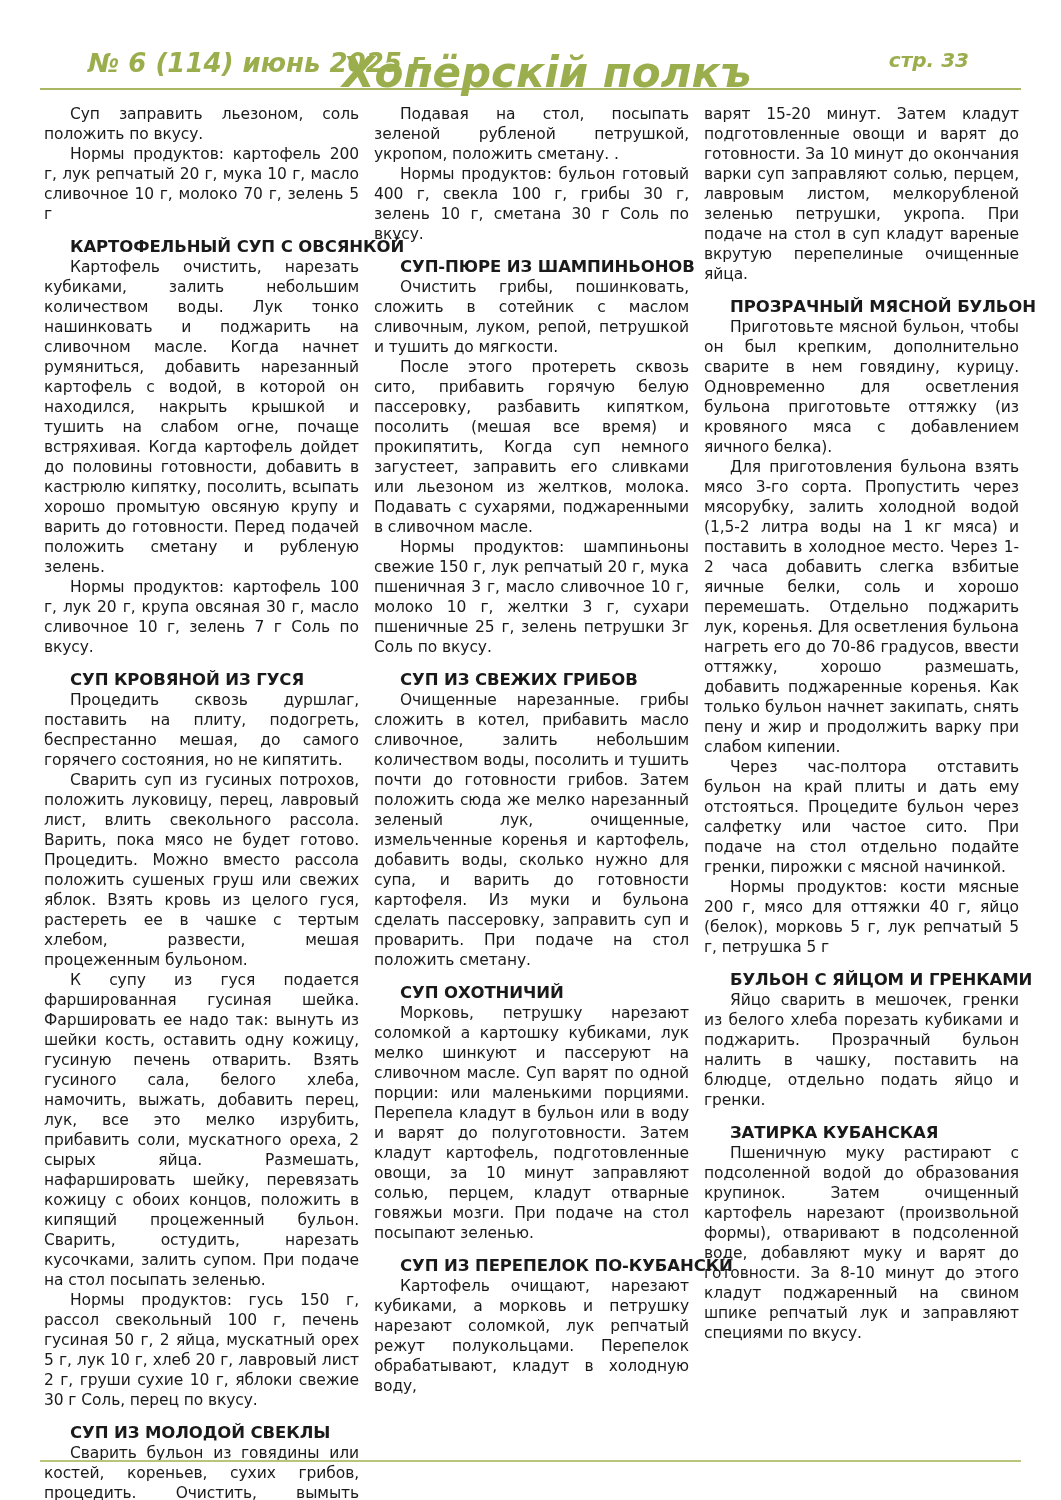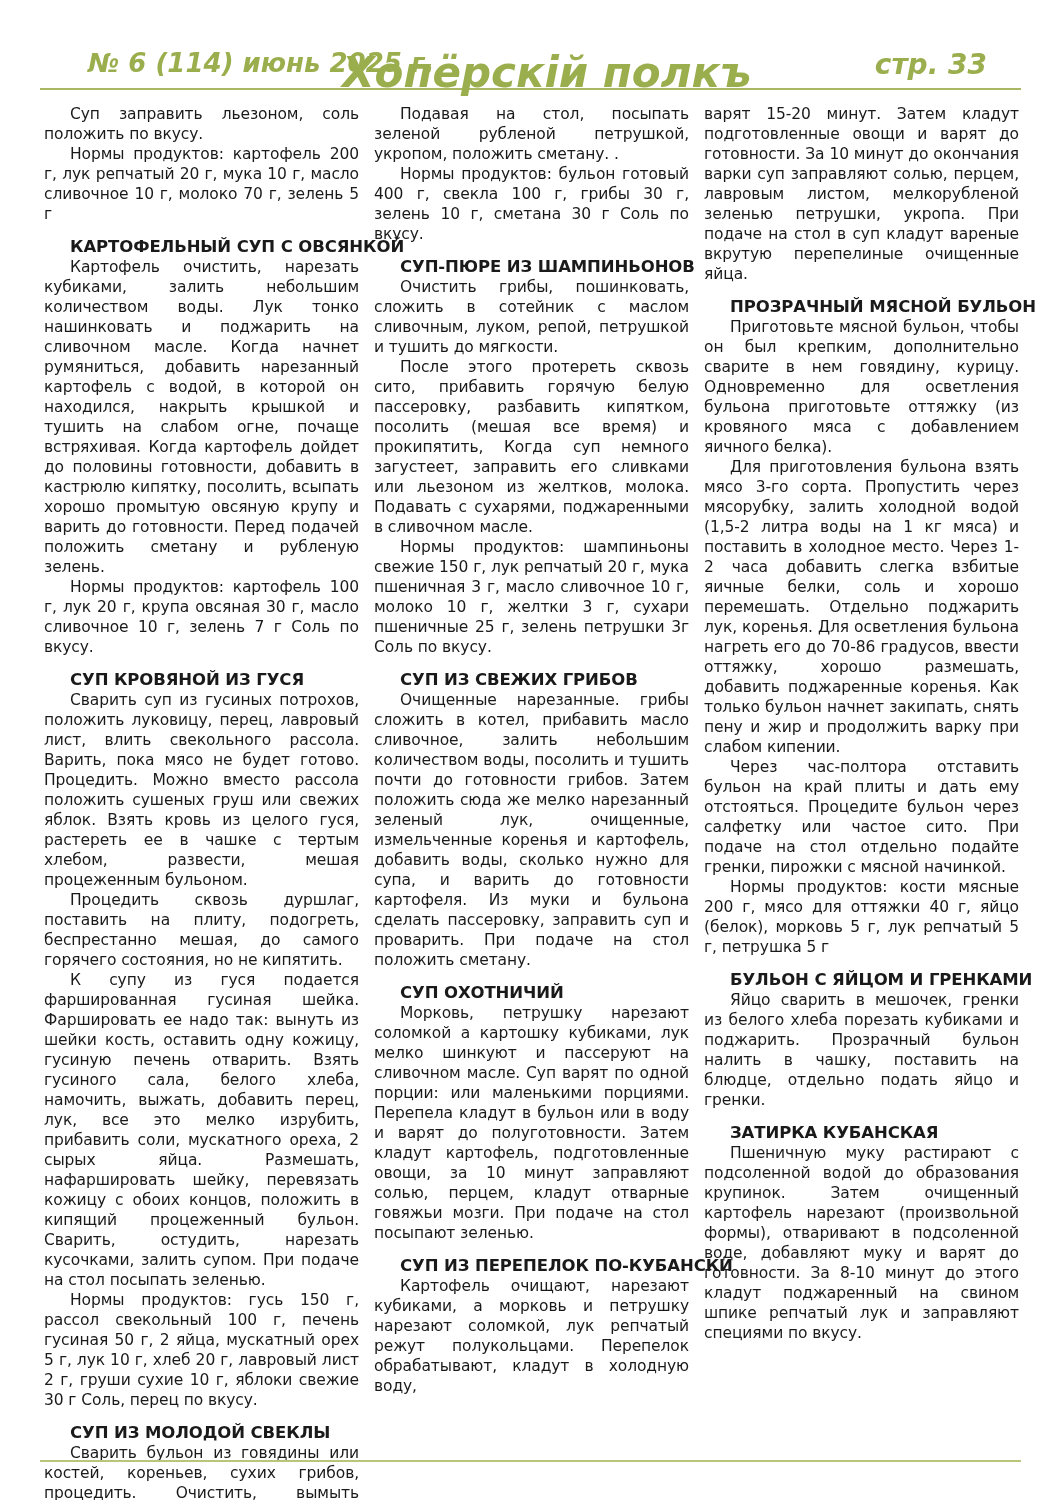--- a/index.html
+++ b/index.html
@@ -43,9 +43,9 @@
   }
   .masthead .pagenum {
     position: absolute;
-    right: 74px;
+    right: 92px;
     top: 48px;
-    font-size: 28px;
+    font-size: 20px;
     font-weight: bold;
     font-style: italic;
     white-space: nowrap;

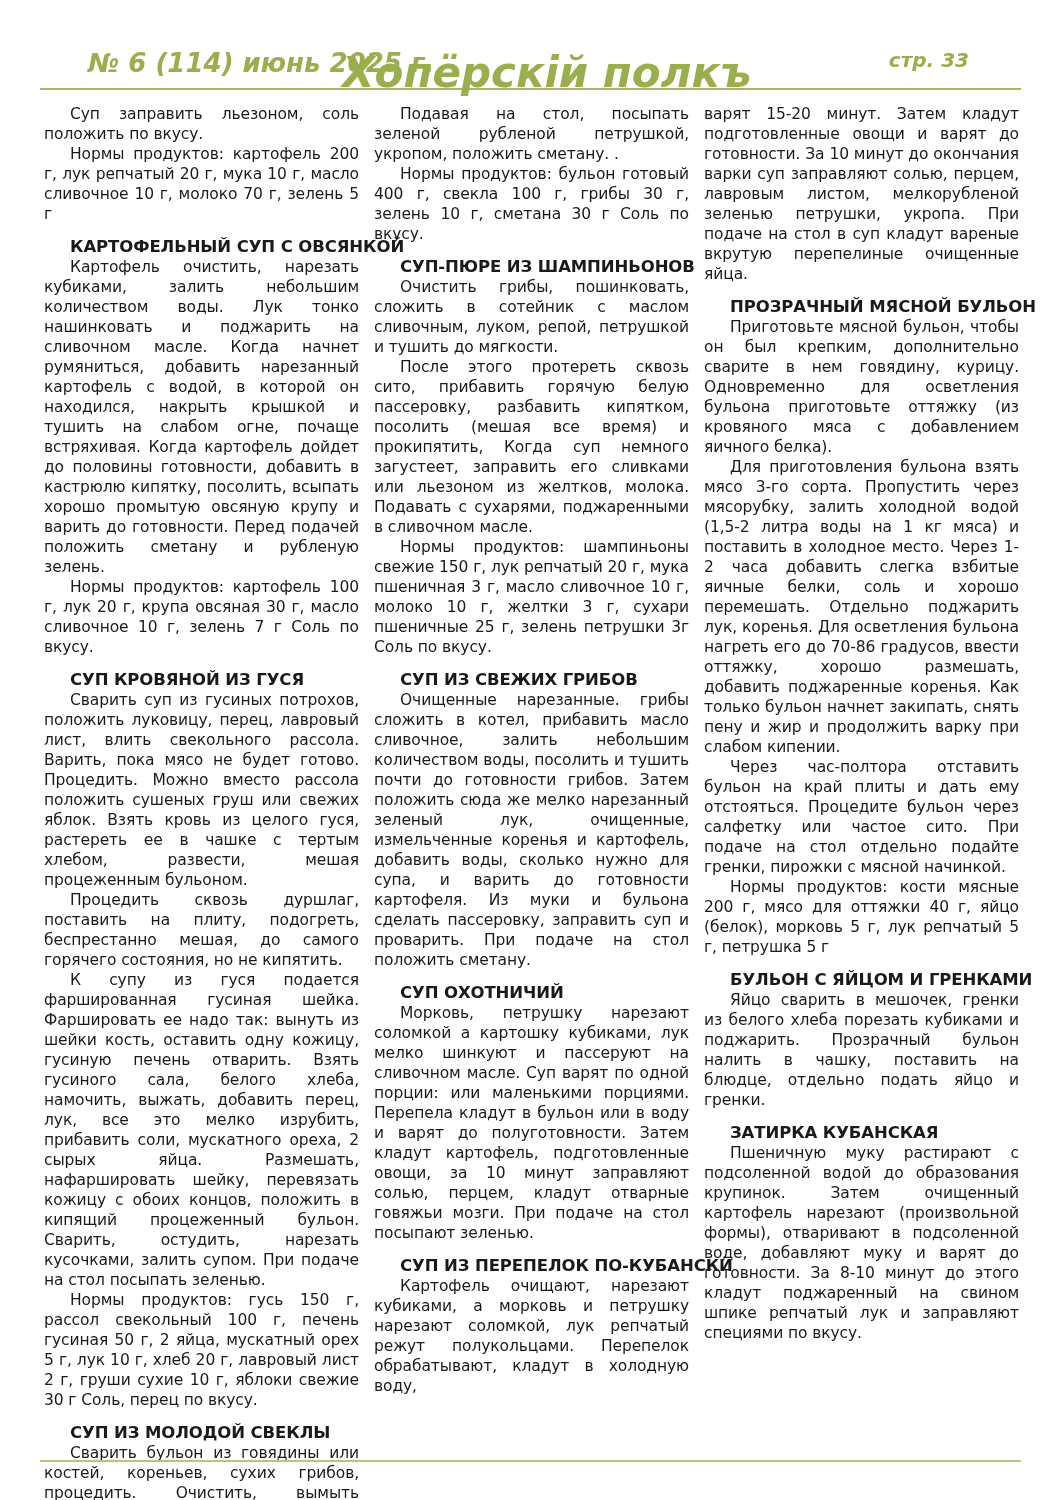--- a/index.html
+++ b/index.html
@@ -114,8 +114,8 @@
         <div class="p">Картофель очистить, нарезать кубиками, залить небольшим количеством воды. Лук тонко нашинковать и поджарить на сливочном масле. Когда начнет румяниться, добавить нарезанный картофель с водой, в которой он находился, накрыть крышкой и тушить на слабом огне, почаще встряхивая. Когда картофель дойдет до половины готовности, добавить в кастрюлю кипятку, посолить, всыпать хорошо промытую овсяную крупу и варить до готовности. Перед подачей положить сметану и рубленую зелень.</div>
         <div class="p">Нормы продуктов: картофель 100 г, лук 20 г, крупа овсяная 30 г, масло сливочное 10 г, зелень 7 г Соль по вкусу.</div>
         <div class="h">СУП КРОВЯНОЙ ИЗ ГУСЯ</div>
+        <div class="p">Процедить сквозь дуршлаг, поставить на плиту, подогреть, беспрестанно мешая, до самого горячего состояния, но не кипятить.</div>
         <div class="p">Сварить суп из гусиных потрохов, положить луковицу, перец, лавровый лист, влить свекольного рассола. Варить, пока мясо не будет готово. Процедить. Можно вместо рассола положить сушеных груш или свежих яблок. Взять кровь из целого гуся, растереть ее в чашке с тертым хлебом, развести, мешая процеженным бульоном.</div>
-        <div class="p">Процедить сквозь дуршлаг, поставить на плиту, подогреть, беспрестанно мешая, до самого горячего состояния, но не кипятить.</div>
         <div class="p">К супу из гуся подается фаршированная гусиная шейка. Фаршировать ее надо так: вынуть из шейки кость, оставить одну кожицу, гусиную печень отварить. Взять гусиного сала, белого хлеба, намочить, выжать, добавить перец, лук, все это мелко изрубить, прибавить соли, мускатного ореха, 2 сырых яйца. Размешать, нафаршировать шейку, перевязать кожицу с обоих концов, положить в кипящий процеженный бульон. Сварить, остудить, нарезать кусочками, залить супом. При подаче на стол посыпать зеленью.</div>
         <div class="p">Нормы продуктов: гусь 150 г, рассол свекольный 100 г, печень гусиная 50 г, 2 яйца, мускатный орех 5 г, лук 10 г, хлеб 20 г, лавровый лист 2 г, груши сухие 10 г, яблоки свежие 30 г Соль, перец по вкусу.</div>
         <div class="h">СУП ИЗ МОЛОДОЙ СВЕКЛЫ</div>

